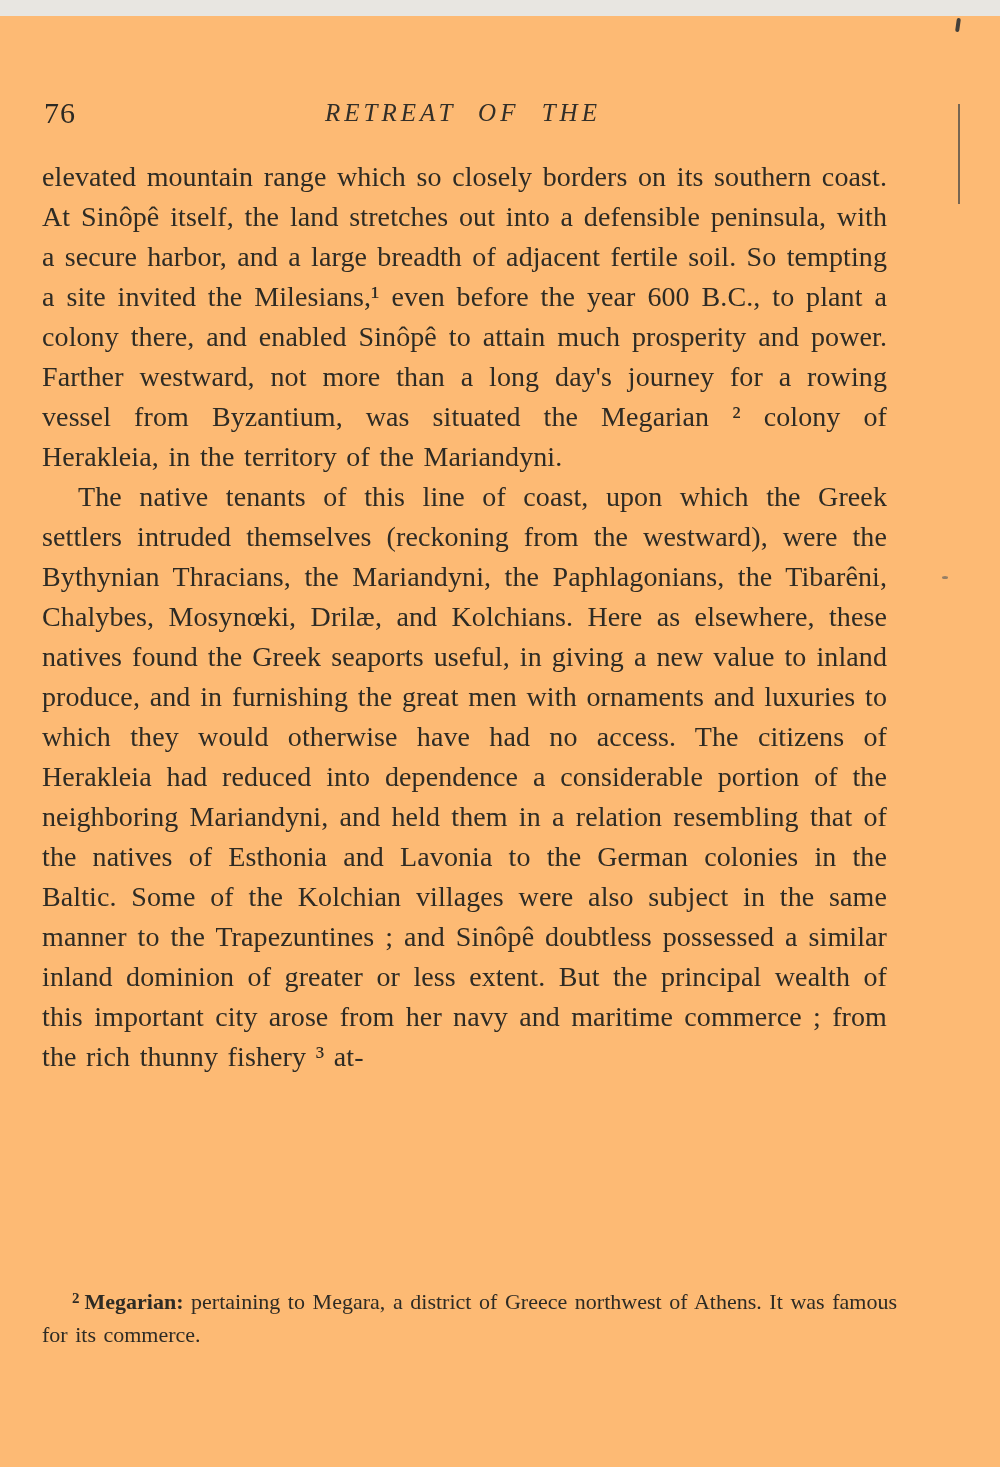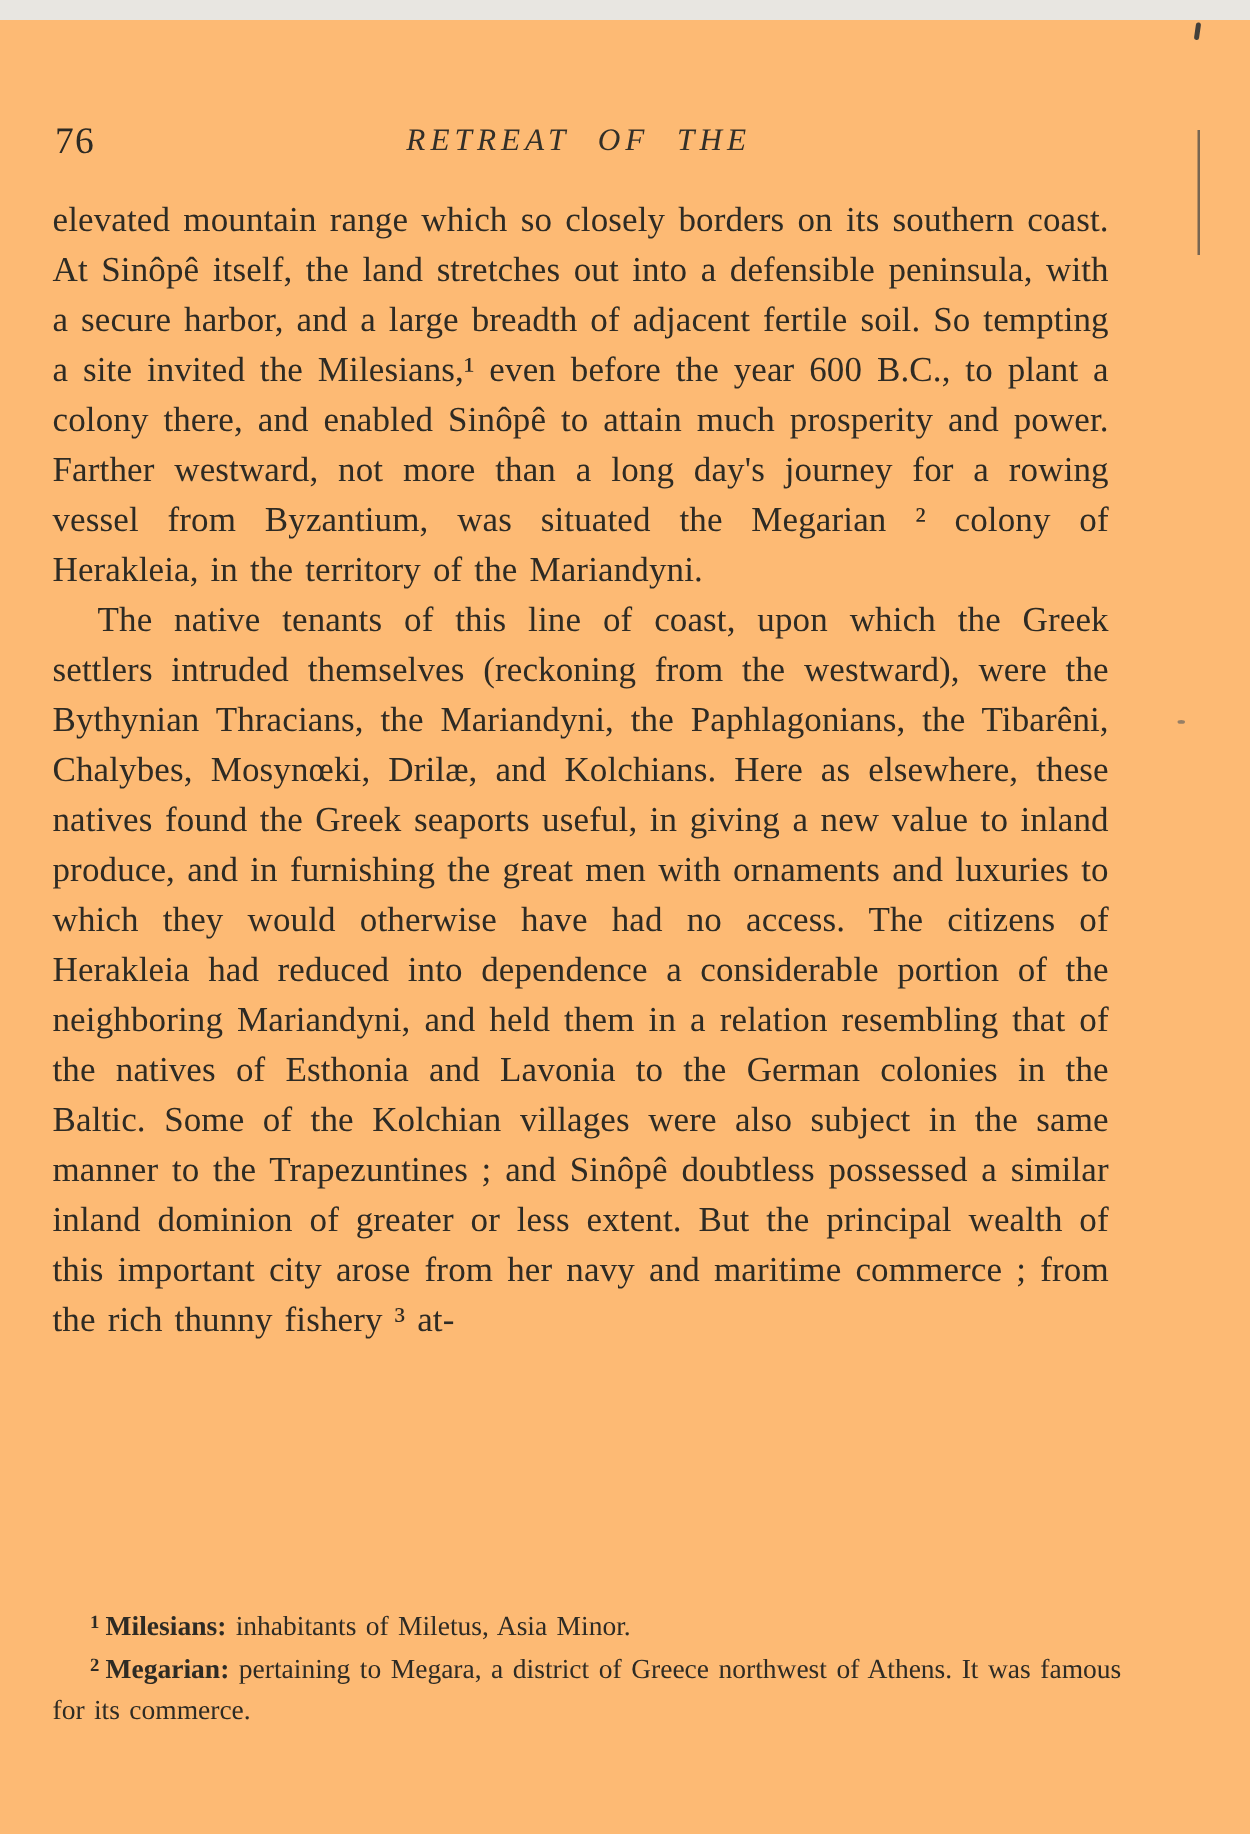--- a/index.html
+++ b/index.html
@@ -132,9 +132,6 @@
 
   <div class="footnotes">
     <p class="footnote">
-      <span class="fn-marker">1</span><span class="fn-term">Milesians:</span><span> inhabitants of Miletus, Asia Minor.</span>
-    </p>
-    <p class="footnote">
       <span class="fn-marker">2</span><span class="fn-term">Megarian:</span><span> pertaining to Megara, a district of Greece northwest of Athens.  It was famous for its commerce.</span>
     </p>
   </div>

